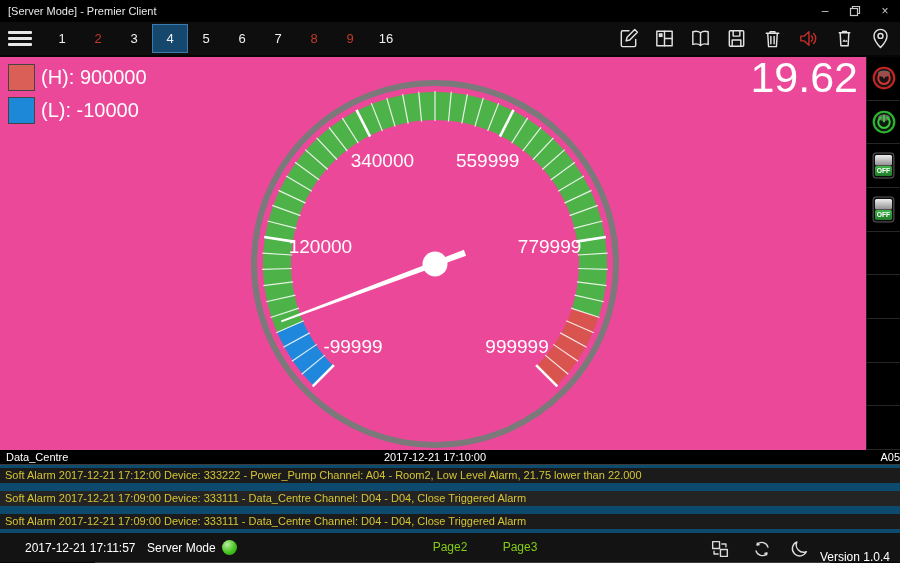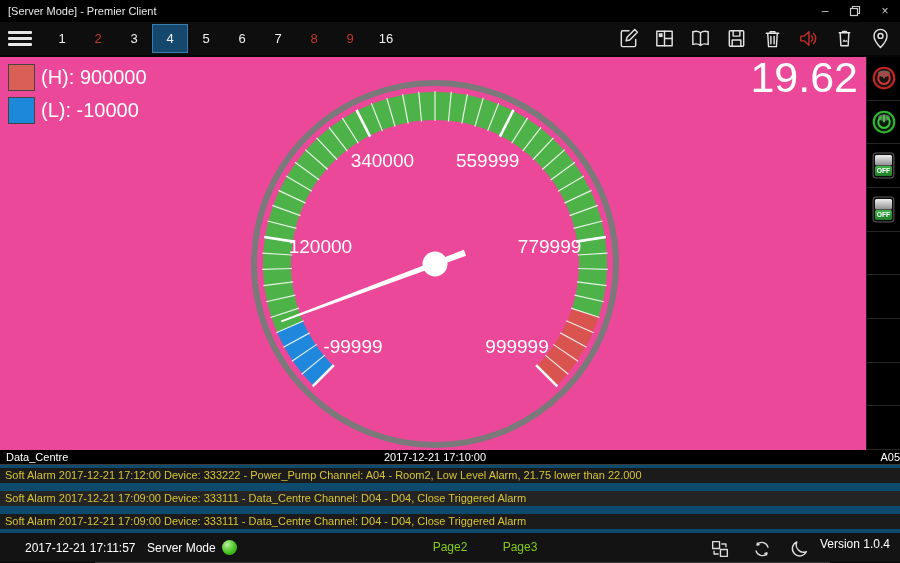--- a/index.html
+++ b/index.html
@@ -59,7 +59,7 @@
   .sb-icon path,.sb-icon rect,.sb-icon polyline{stroke:#dcdcdc;fill:none;stroke-width:1.5;stroke-linecap:round;stroke-linejoin:round;}
   .sb-icon .fillw{fill:#dcdcdc;stroke:none;}
   .icon-swap{left:709px;} .icon-sync{left:751px;} .icon-moon{left:789px;}
-  .version{position:absolute;right:10px;top:4px;}
+  .version{position:absolute;right:10px;top:17px;}
   .scrollbar{position:absolute;bottom:0;left:0;right:0;height:4px;background:#070707;}
   .scroll-thumb{position:absolute;left:95px;width:735px;height:4px;background:#3a3a3a;}
 </style>

